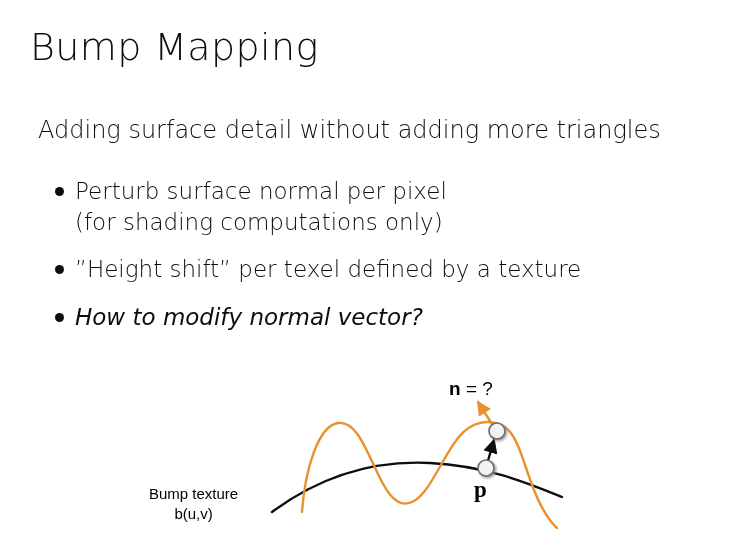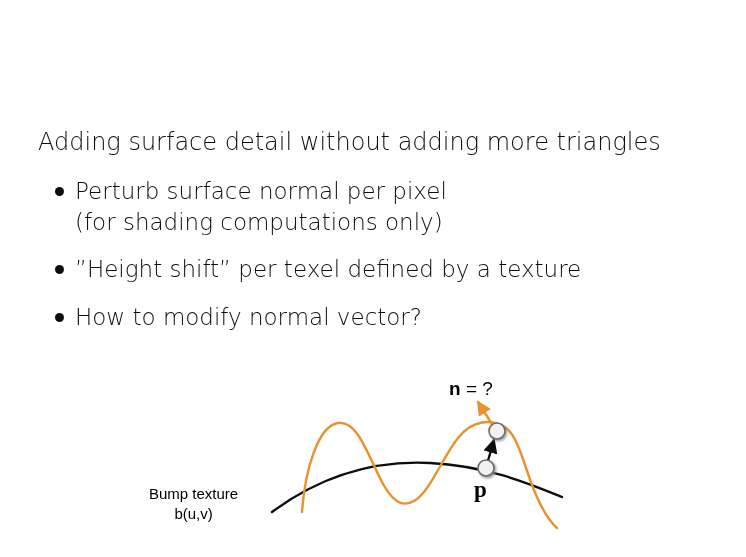--- a/index.html
+++ b/index.html
@@ -116,6 +116,7 @@
 
 <div id="slide">
 
+  <div id="slide-title">Bump Mapping</div>
 
   <div id="subtitle">Adding surface detail without adding more triangles</div>
 

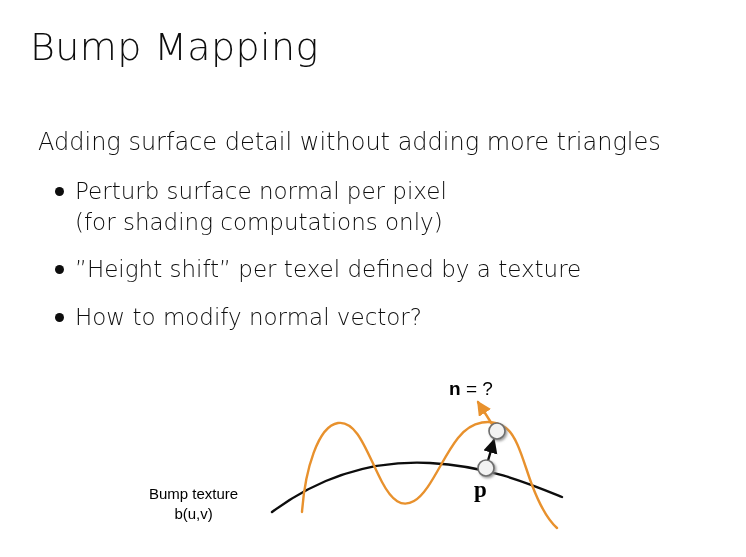--- a/index.html
+++ b/index.html
@@ -37,7 +37,7 @@
   #subtitle {
     position: absolute;
     left: 38px;
-    top: 128px;
+    top: 116px;
     font-family: "DejaVu Sans", sans-serif;
     font-weight: 300;
     font-size: 24px;

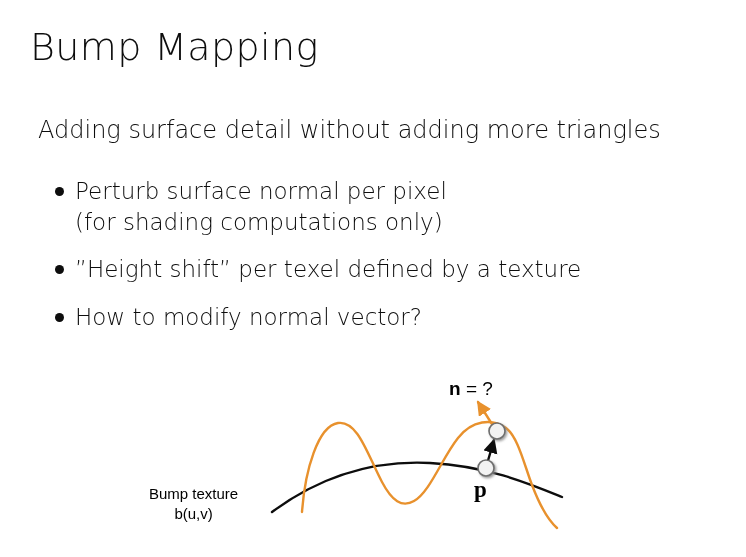--- a/index.html
+++ b/index.html
@@ -70,7 +70,7 @@
   }
   #bullet-1 { top: 176px; }
   #bullet-2 { top: 254px; text-align: center; }
-  #bullet-3 { top: 302px; }
+  #bullet-3 { top: 302px; font-style: italic; }
 
   
   #diagram {

